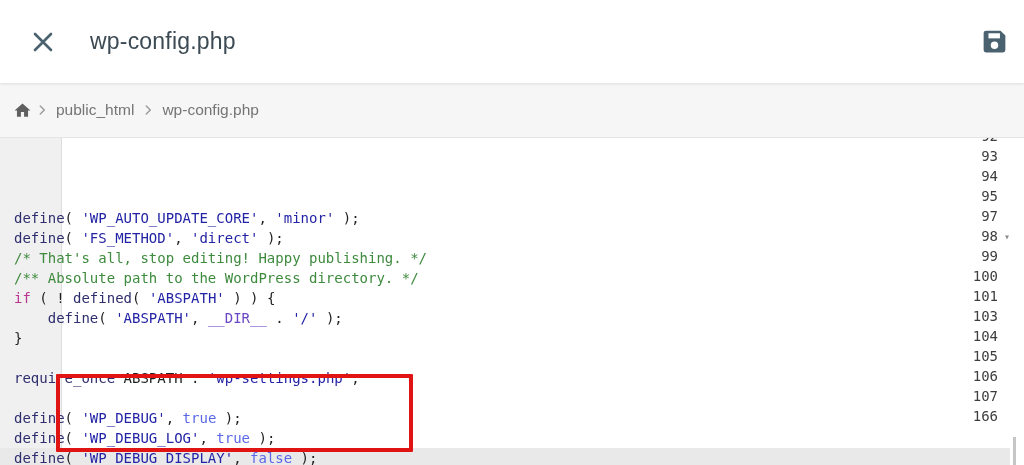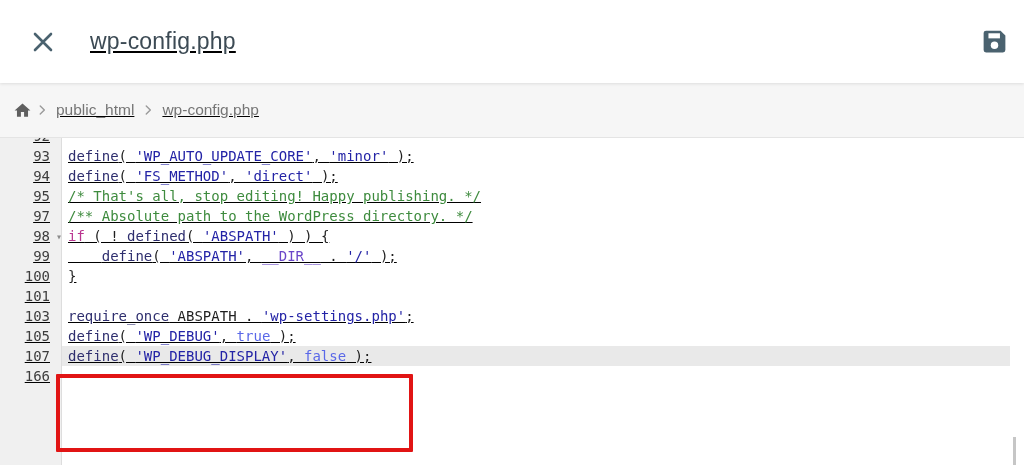--- a/index.html
+++ b/index.html
@@ -6,7 +6,7 @@
   html,body { background:#fff; }
   .page {
     position:relative; width:1024px; height:465px; overflow:hidden;
-    background:#f0abfc; font-family:"Liberation Sans", sans-serif;text-decoration:underline;
+    background:#f0abfc; font-family:"Liberation Sans", sans-serif;
   }
 
   

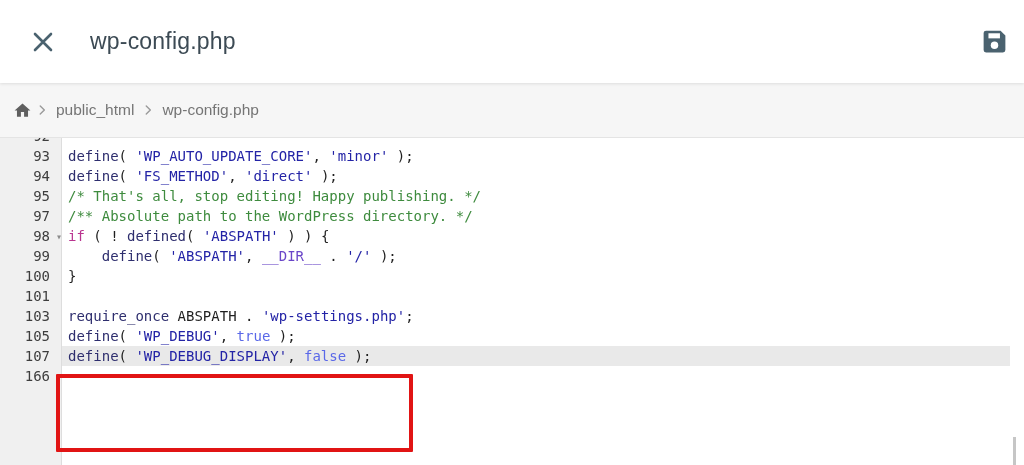--- a/index.html
+++ b/index.html
@@ -49,7 +49,7 @@
     background:var(--gutter-bg,#f0f0f0); border-right:1px solid var(--gutter-border,#ddd);
   }
   .rows { position:relative; margin-top:-12px; padding-right:14px; }
-  .row { display:flex; height:20px; line-height:20px; }
+  .row { display:flex; height:20px; line-height:20px;flex-direction:column; }
   .gut {
     position:relative; flex:0 0 62px; text-align:right; padding-right:12px;
     color:var(--gutter-text,#3d3d3d);

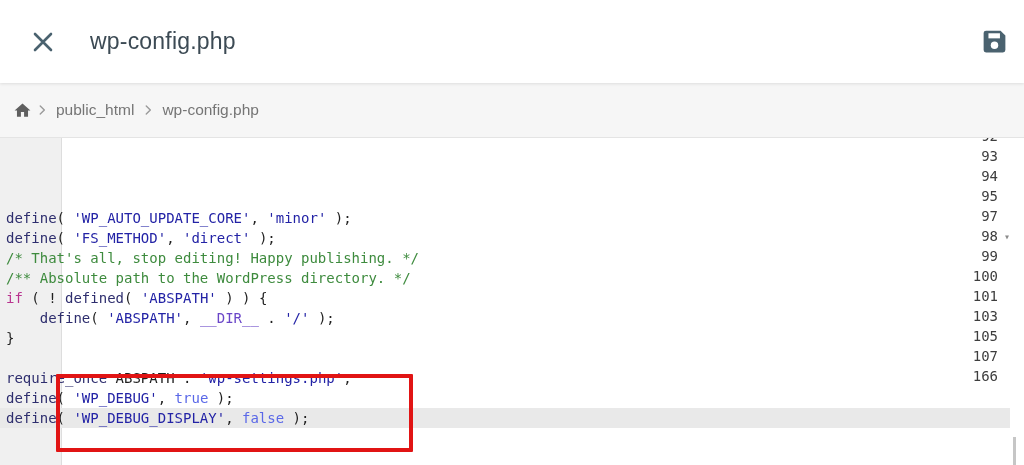--- a/index.html
+++ b/index.html
@@ -58,7 +58,7 @@
     position:absolute; right:0px; top:1px; font-size:10px; color:#8b8b8b;
   }
   .code {
-    flex:1; white-space:pre; padding-left:6px; color:var(--code-default,#1f1f1f);
+    flex:1; white-space:pre; padding-left:14px; color:var(--code-default,#1f1f1f);
   }
   .row.active .code { background:var(--active-line-bg,#e9e9e9); }
 

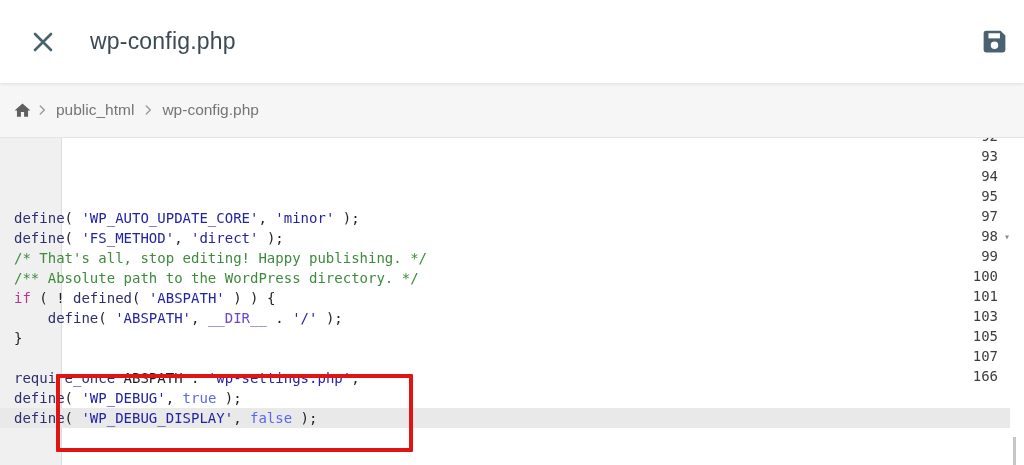--- a/index.html
+++ b/index.html
@@ -171,6 +171,10 @@
           <div class="code"><span class="tk-fn">require_once</span><span class="tk-p"> ABSPATH . </span><span class="tk-str">'wp-settings.php'</span><span class="tk-p">;</span></div>
         </div>
         <div class="row">
+          <div class="gut">104</div>
+          <div class="code"></div>
+        </div>
+        <div class="row">
           <div class="gut">105</div>
           <div class="code"><span class="tk-fn">define</span><span class="tk-p">( </span><span class="tk-str">'WP_DEBUG'</span><span class="tk-p">, </span><span class="tk-atom">true</span><span class="tk-p"> );</span></div>
         </div>

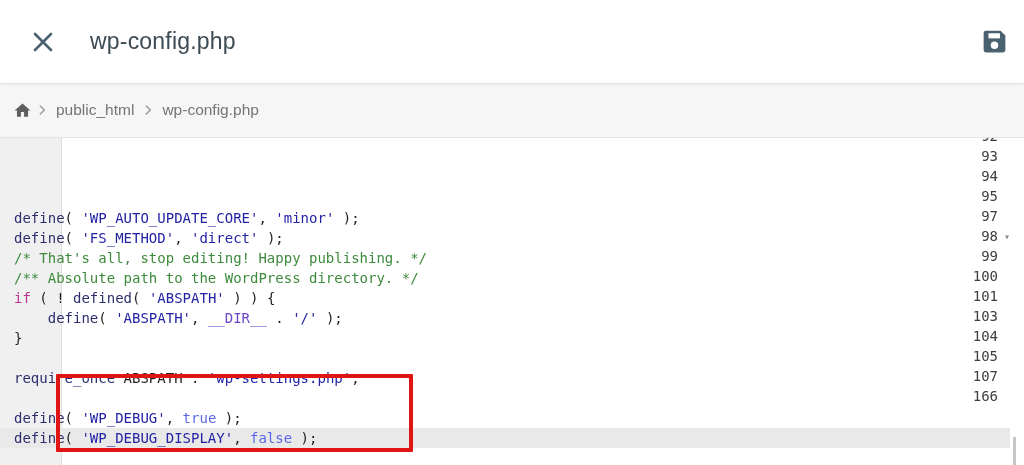--- a/index.html
+++ b/index.html
@@ -178,6 +178,10 @@
           <div class="gut">105</div>
           <div class="code"><span class="tk-fn">define</span><span class="tk-p">( </span><span class="tk-str">'WP_DEBUG'</span><span class="tk-p">, </span><span class="tk-atom">true</span><span class="tk-p"> );</span></div>
         </div>
+        <div class="row">
+          <div class="gut">106</div>
+          <div class="code"><span class="tk-fn">define</span><span class="tk-p">( </span><span class="tk-str">'WP_DEBUG_LOG'</span><span class="tk-p">, </span><span class="tk-atom">true</span><span class="tk-p"> );</span></div>
+        </div>
         <div class="row active">
           <div class="gut">107</div>
           <div class="code"><span class="tk-fn">define</span><span class="tk-p">( </span><span class="tk-str">'WP_DEBUG_DISPLAY'</span><span class="tk-p">, </span><span class="tk-atom">false</span><span class="tk-p"> );</span></div>

